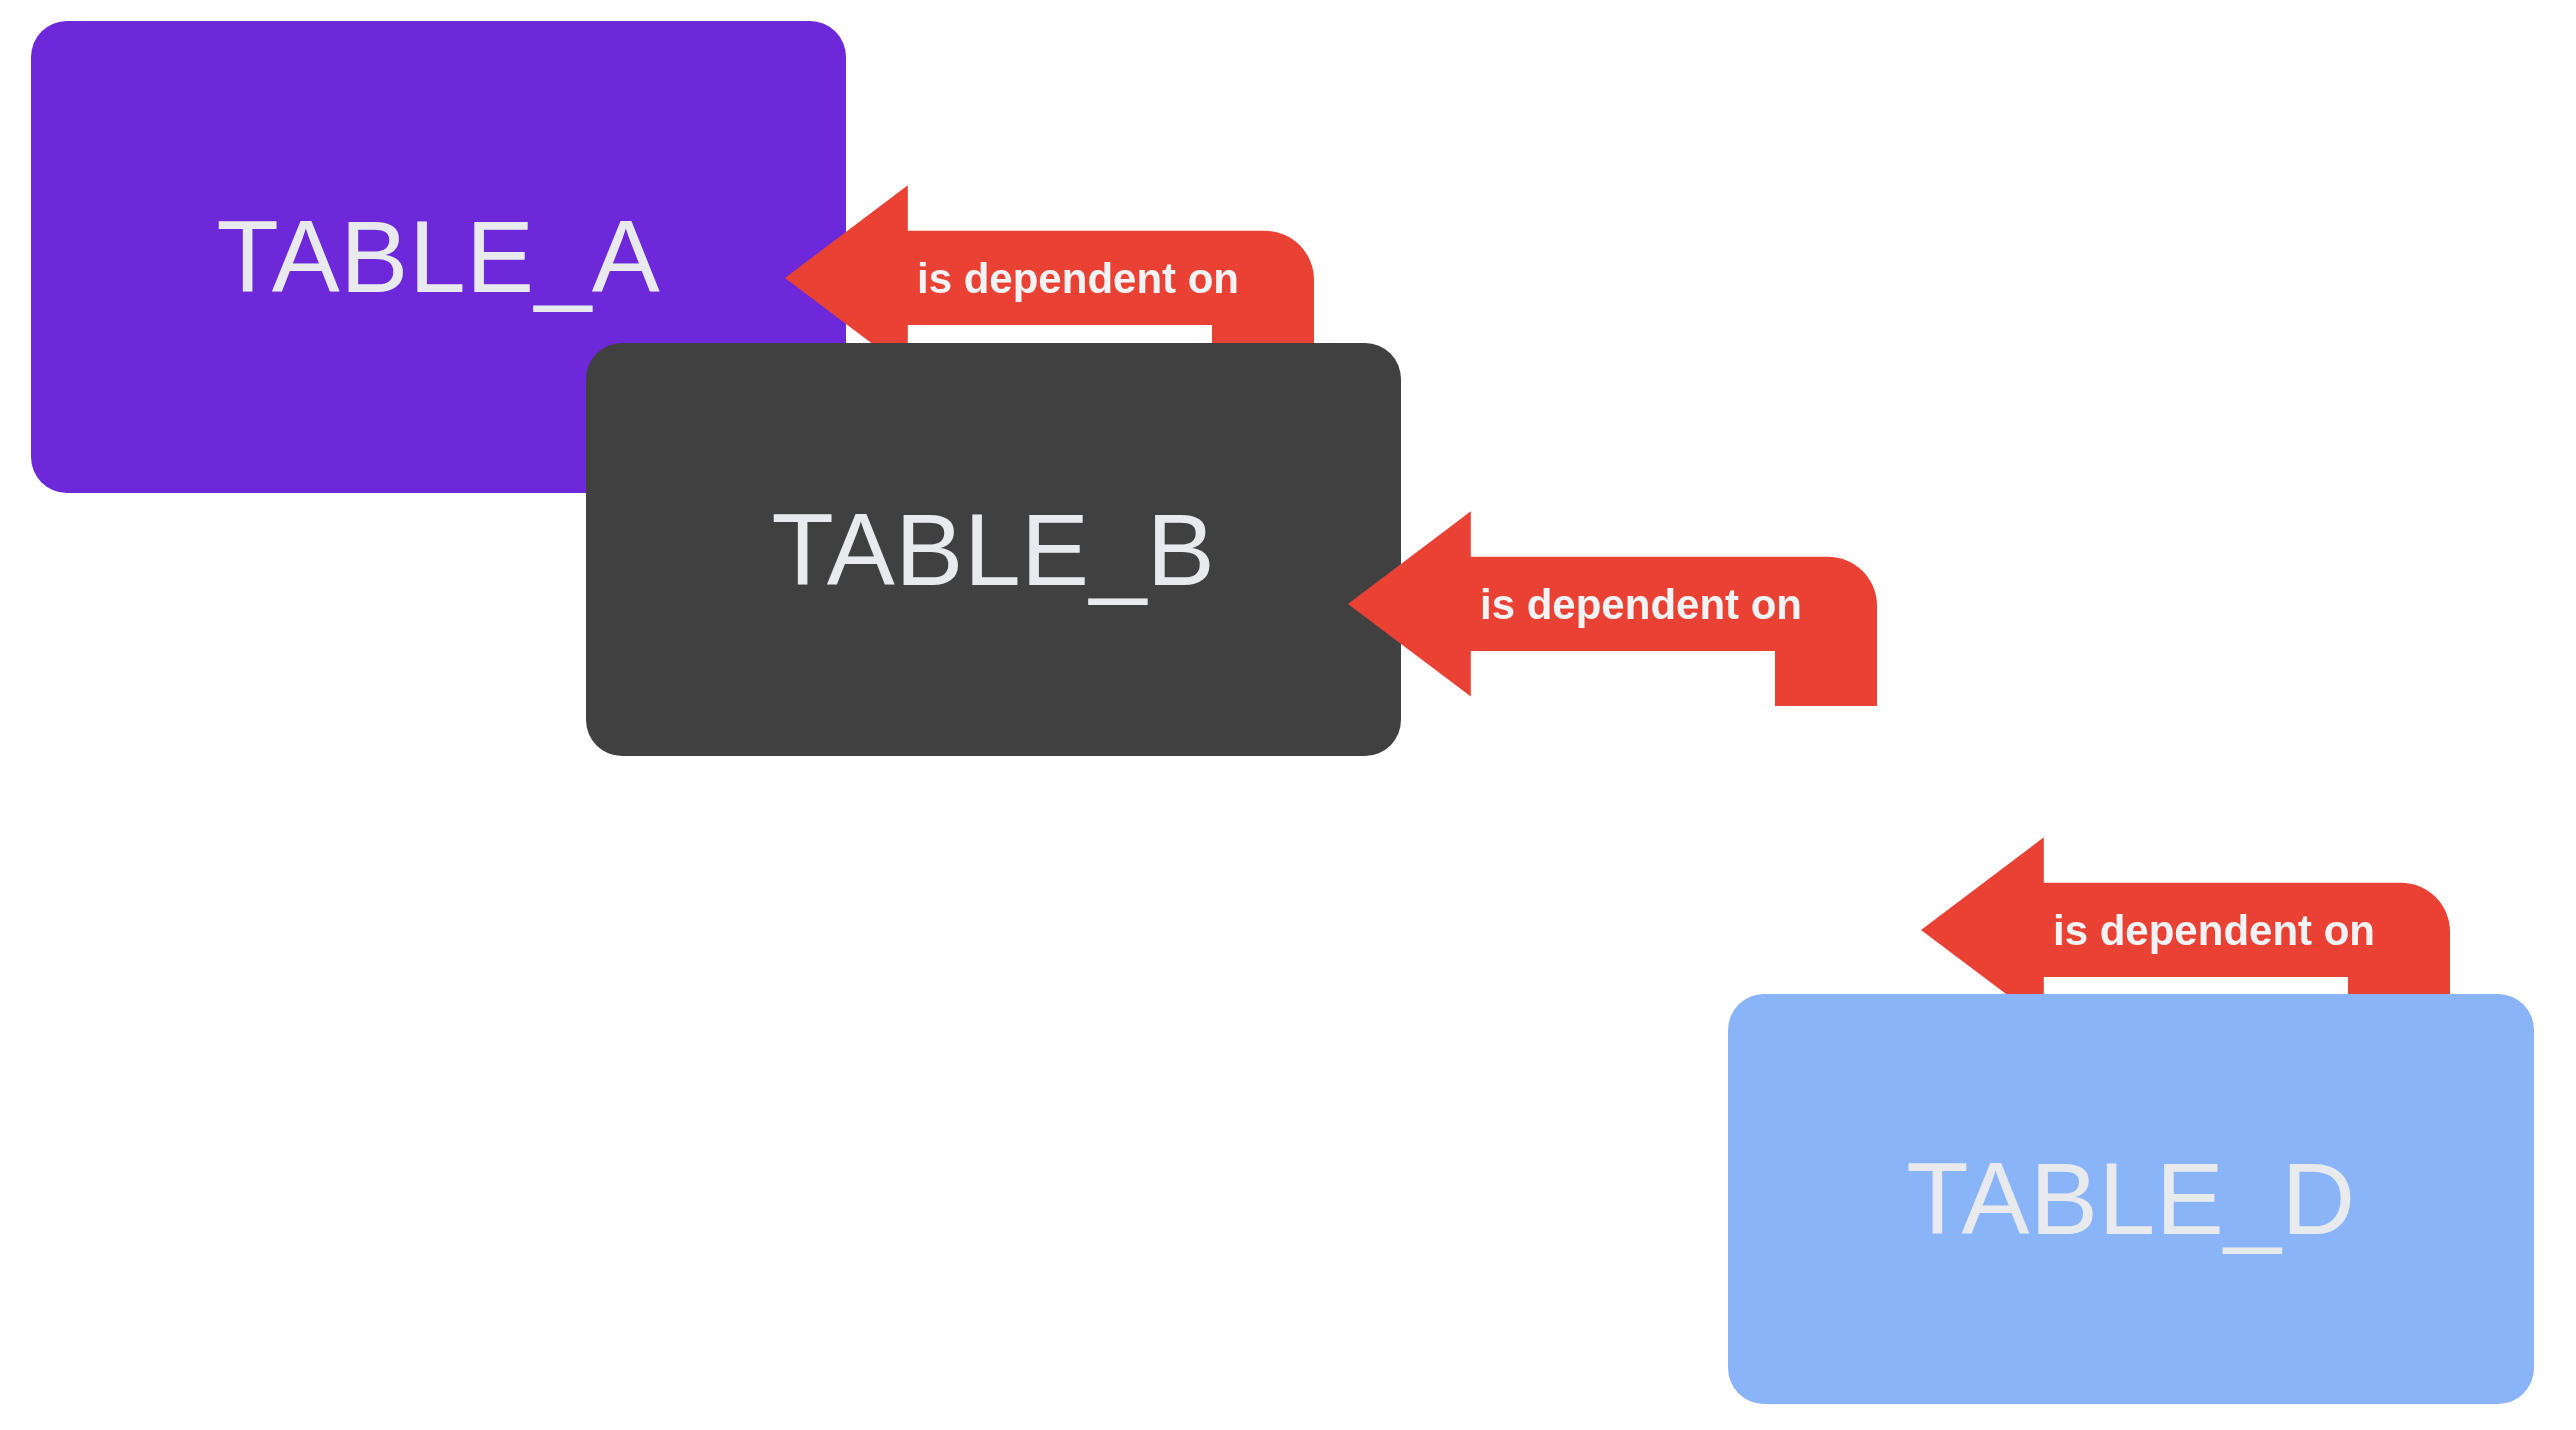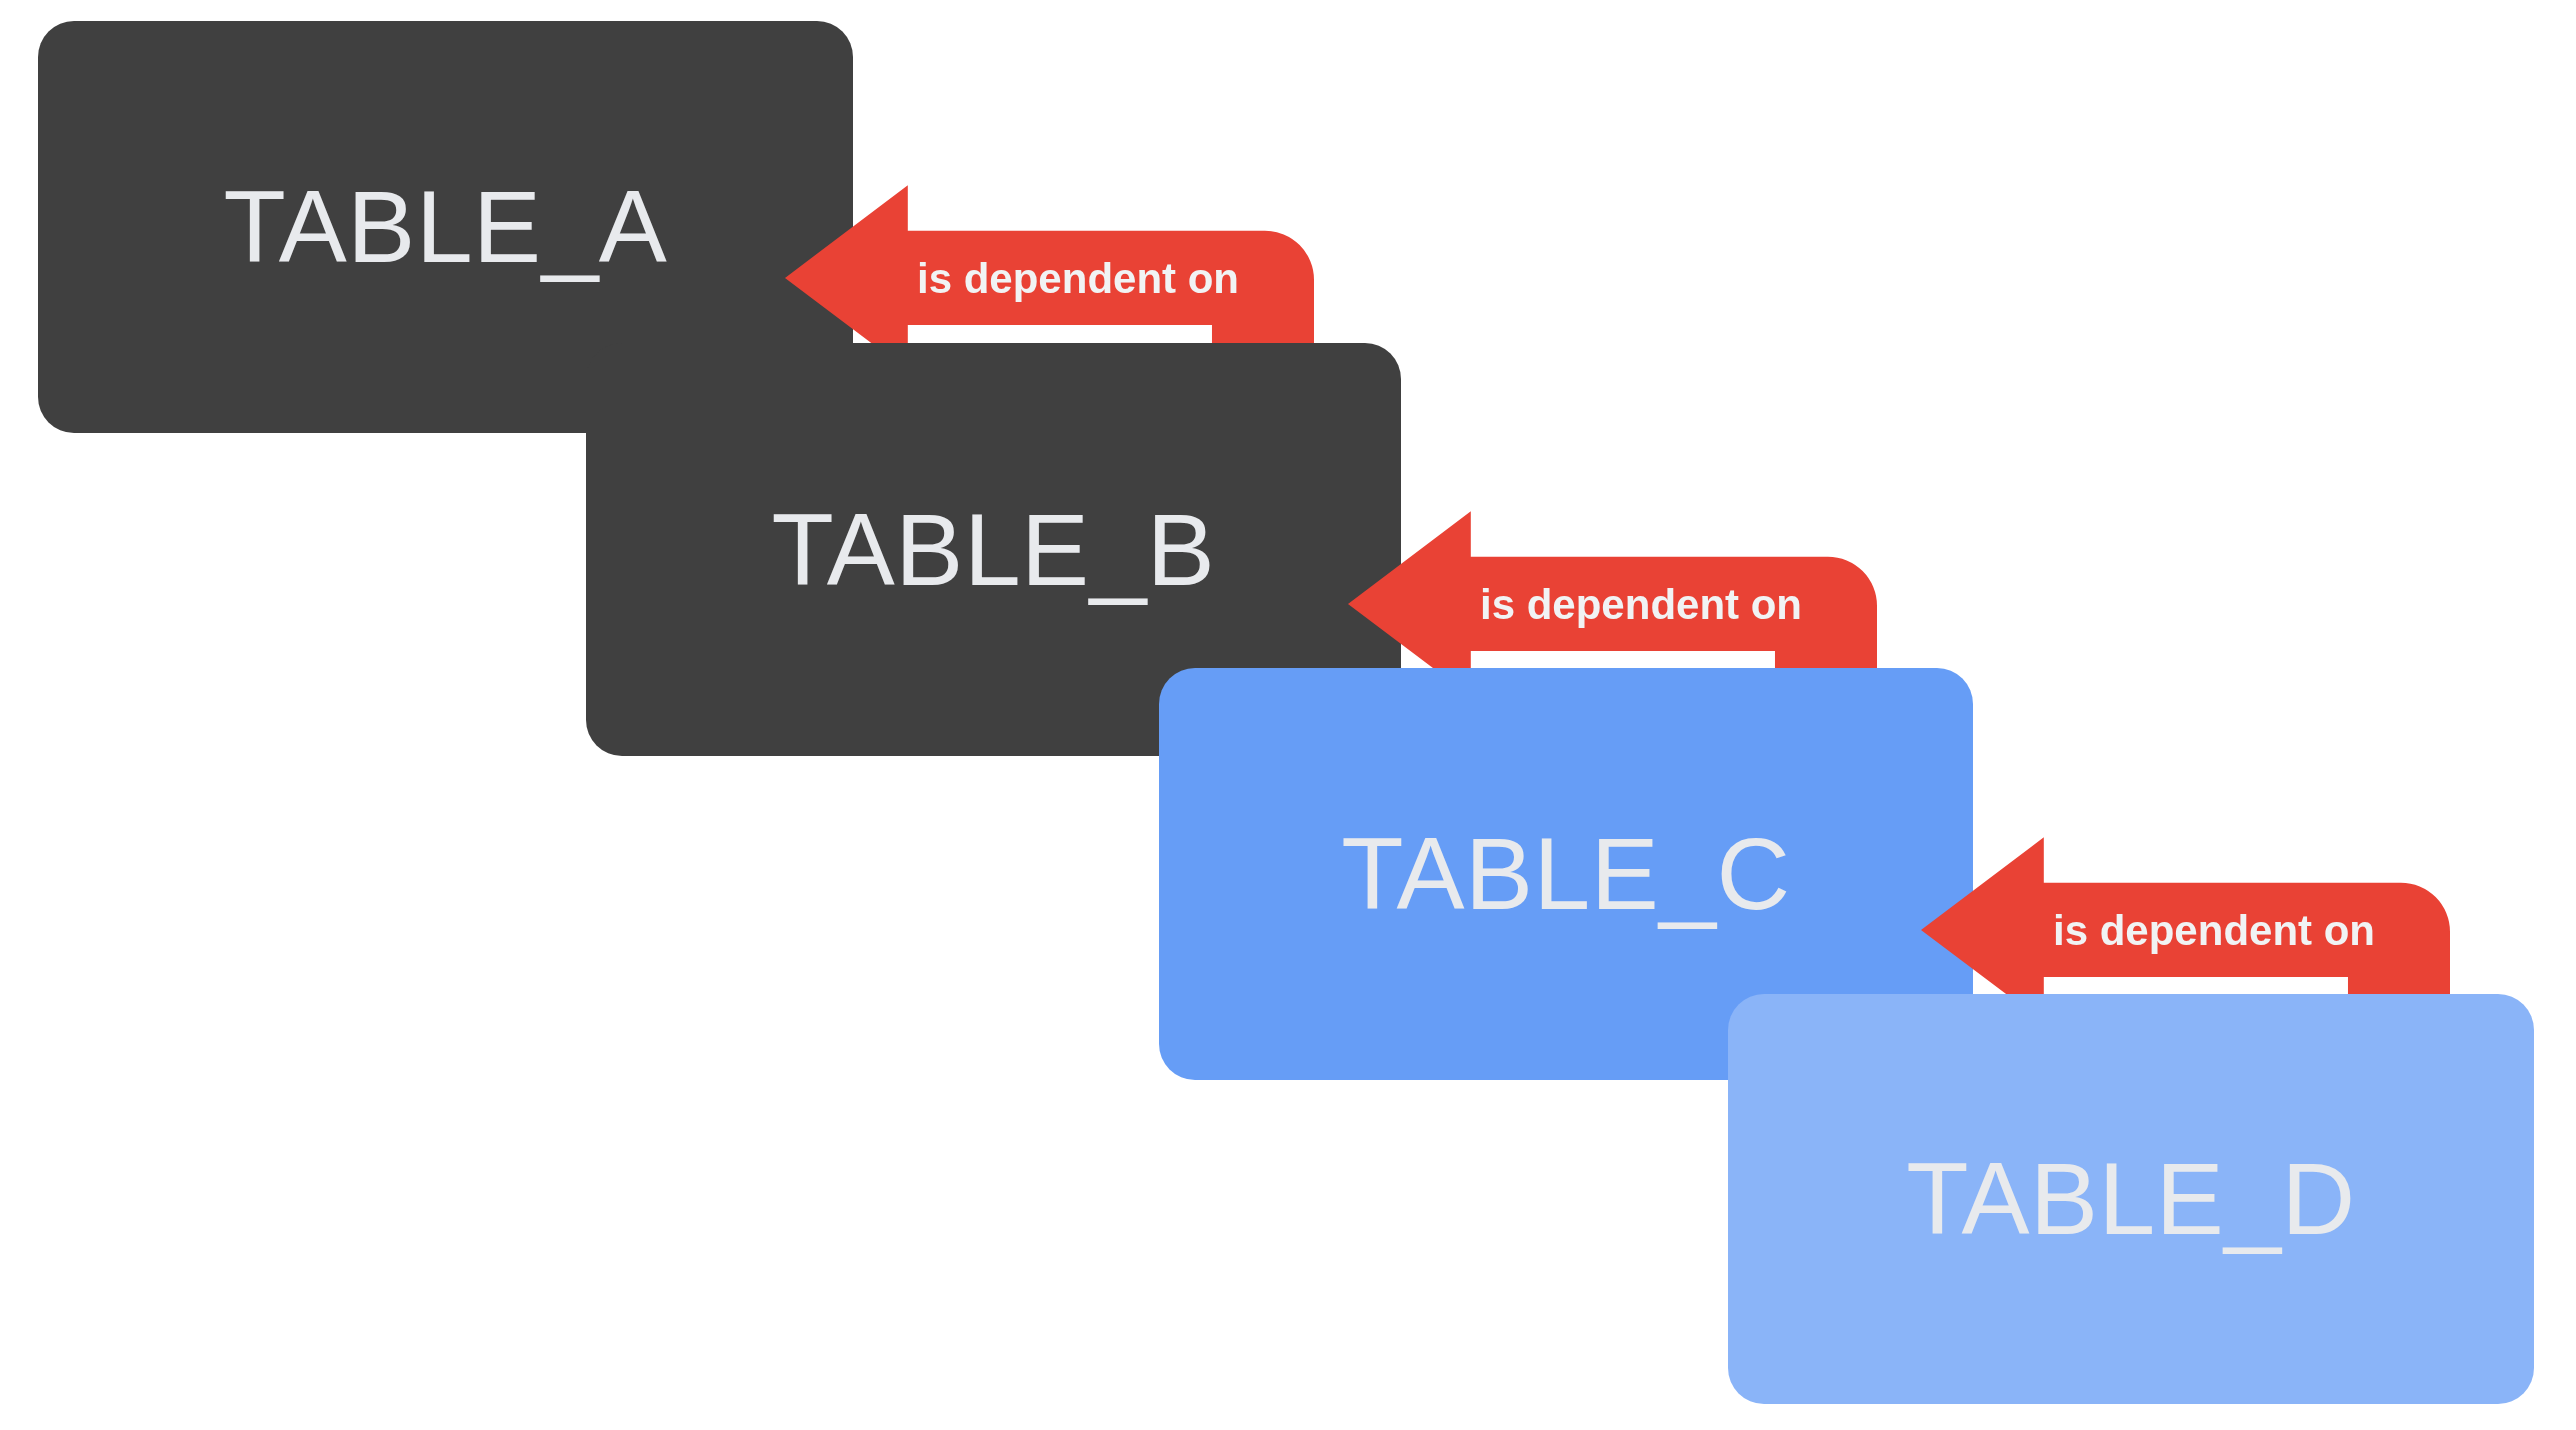--- a/index.html
+++ b/index.html
@@ -71,7 +71,7 @@
 
 <div id="stage">
 
-  <div class="node" id="node-a" style="left:38px; top:21px; width:815px; height:412px; background:#404040;">
+  <div class="node" id="node-a" style="left:31px; top:21px; width:815px; height:472px; background:#6d28d9;">
     <span class="node-label">TABLE_A</span>
   </div>
 

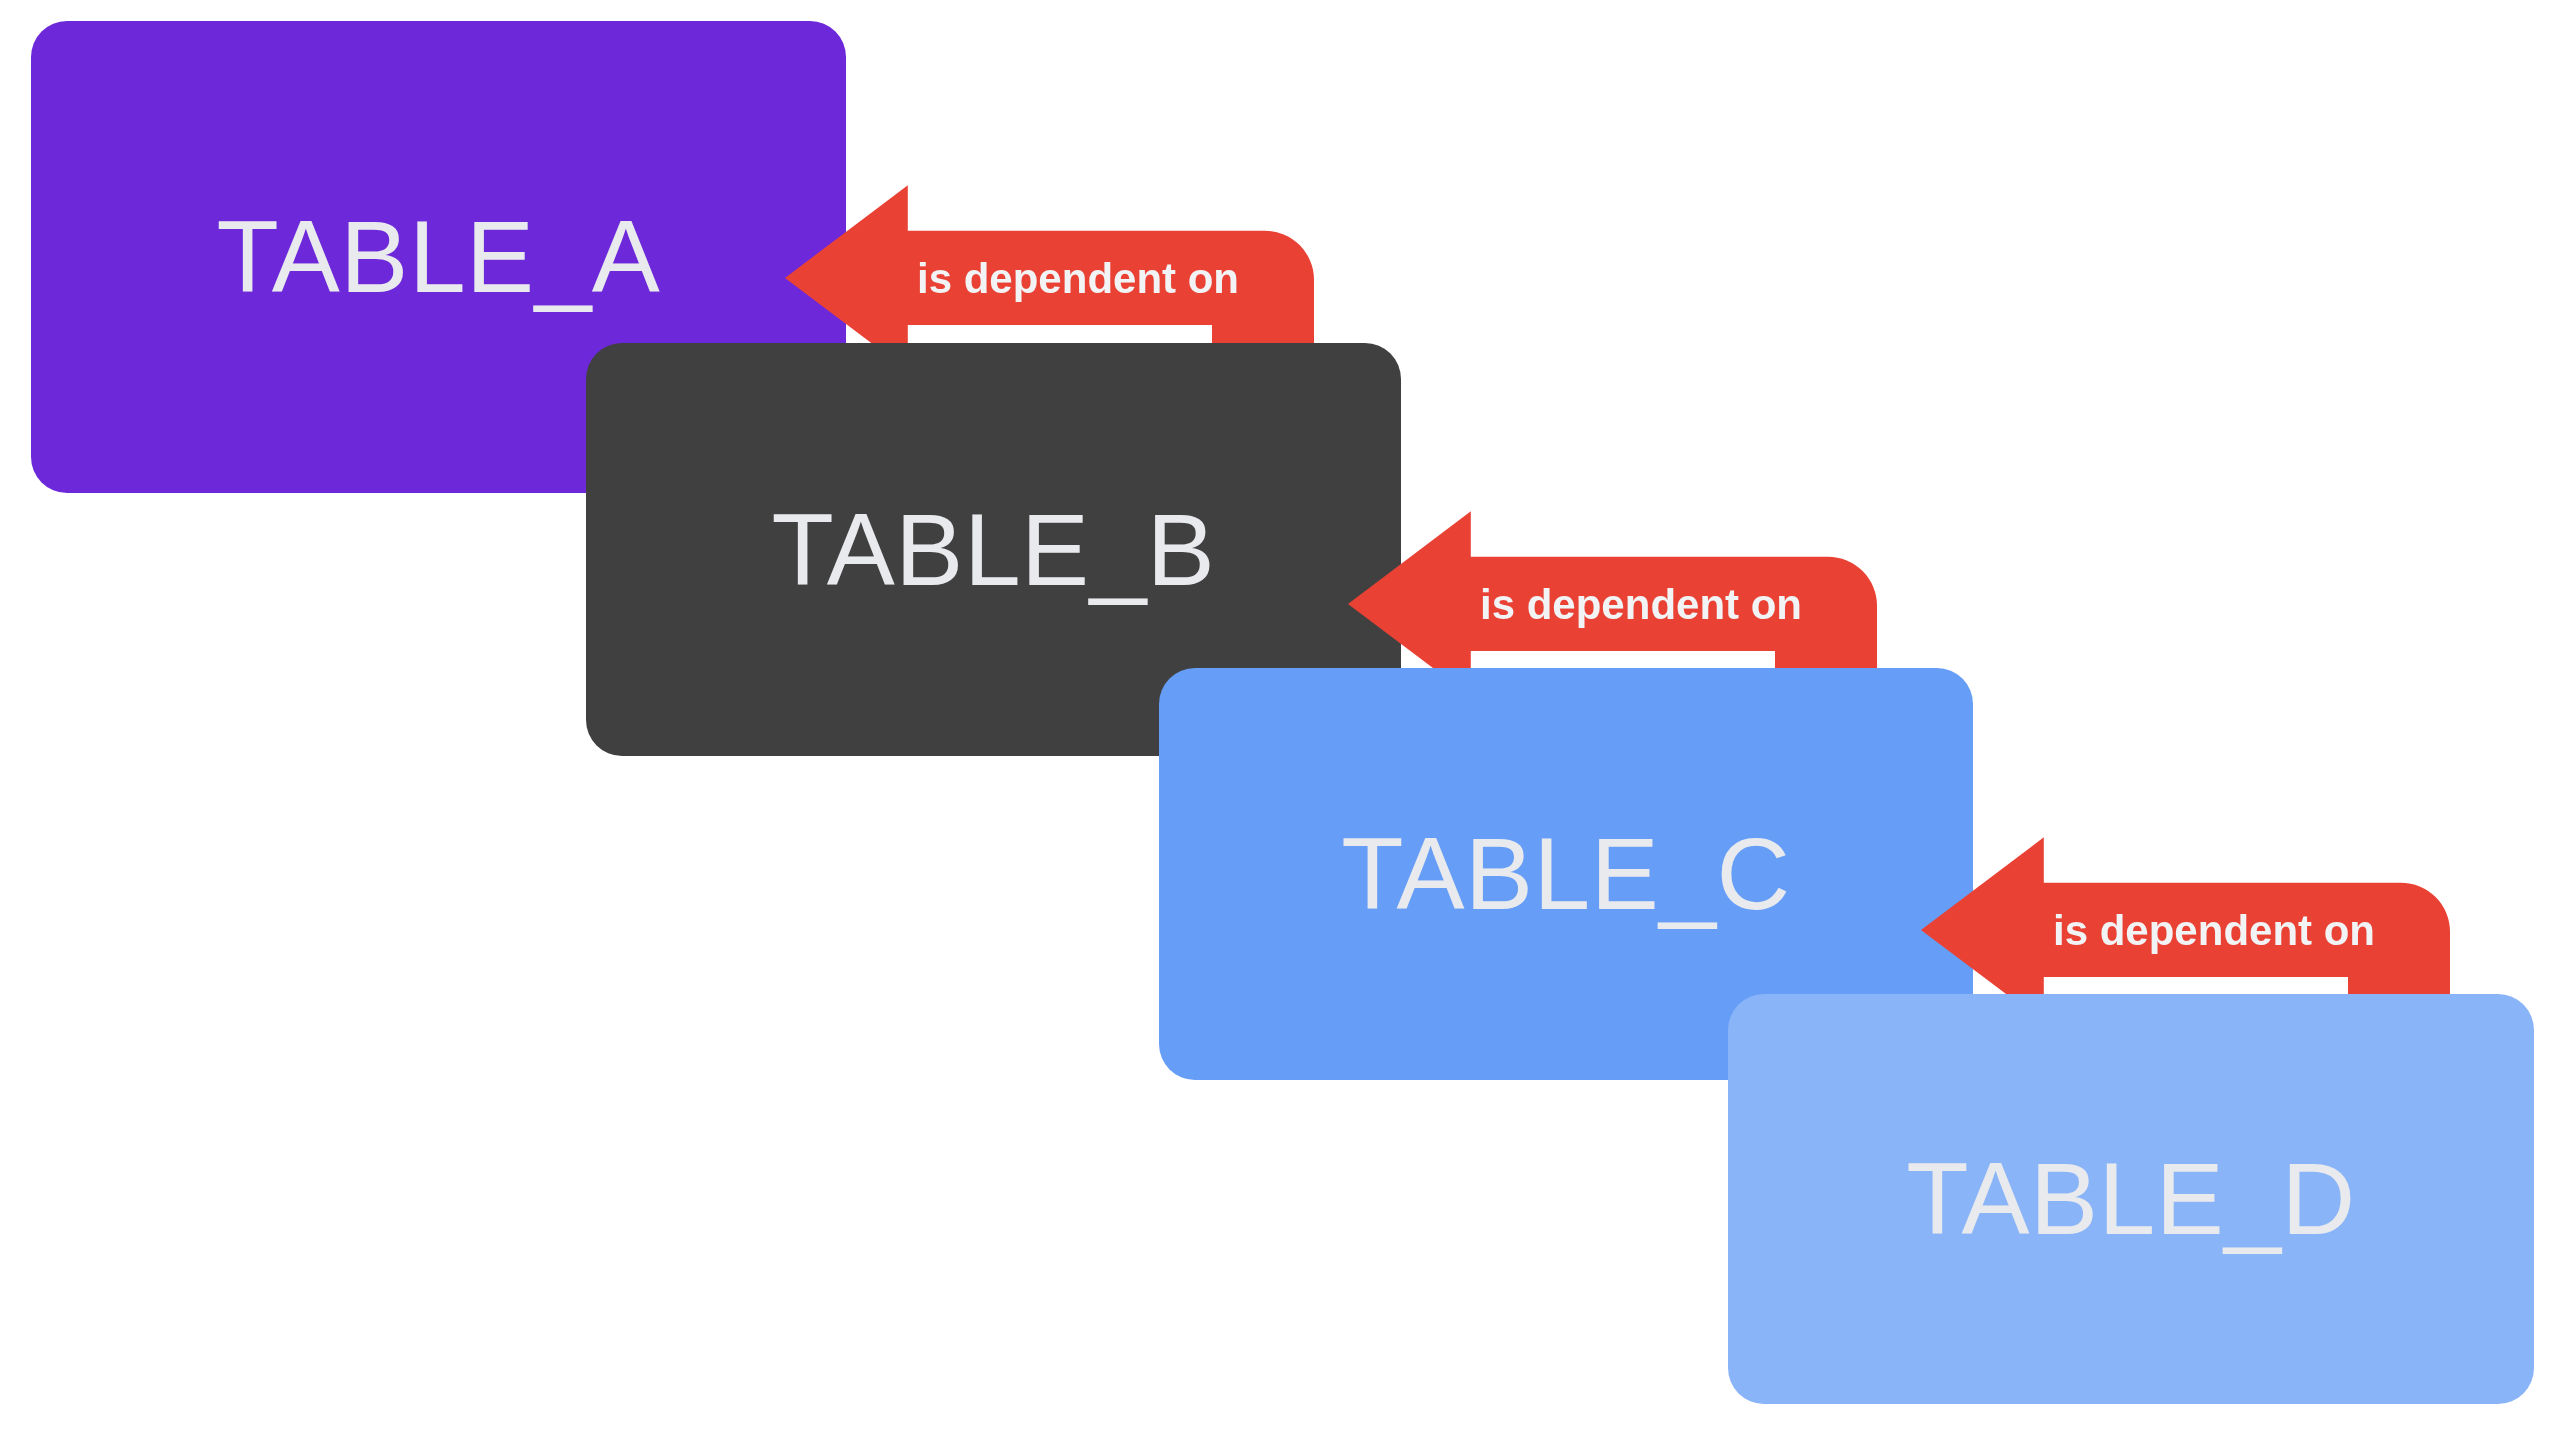--- a/index.html
+++ b/index.html
@@ -111,9 +111,6 @@
     <span class="edge-label" style="left:132px; top:86px;">is dependent on</span>
   </div>
 
-  <div class="node" id="node-c" style="left:1159px; top:668px; width:814px; height:412px; background:#669df6;">
-    <span class="node-label">TABLE_C</span>
-  </div>
 
   <div class="edge" id="edge-cd" style="left:1921px; top:824px; width:529px; height:208px;">
     <svg width="529" height="208" viewBox="0 0 560 220">

